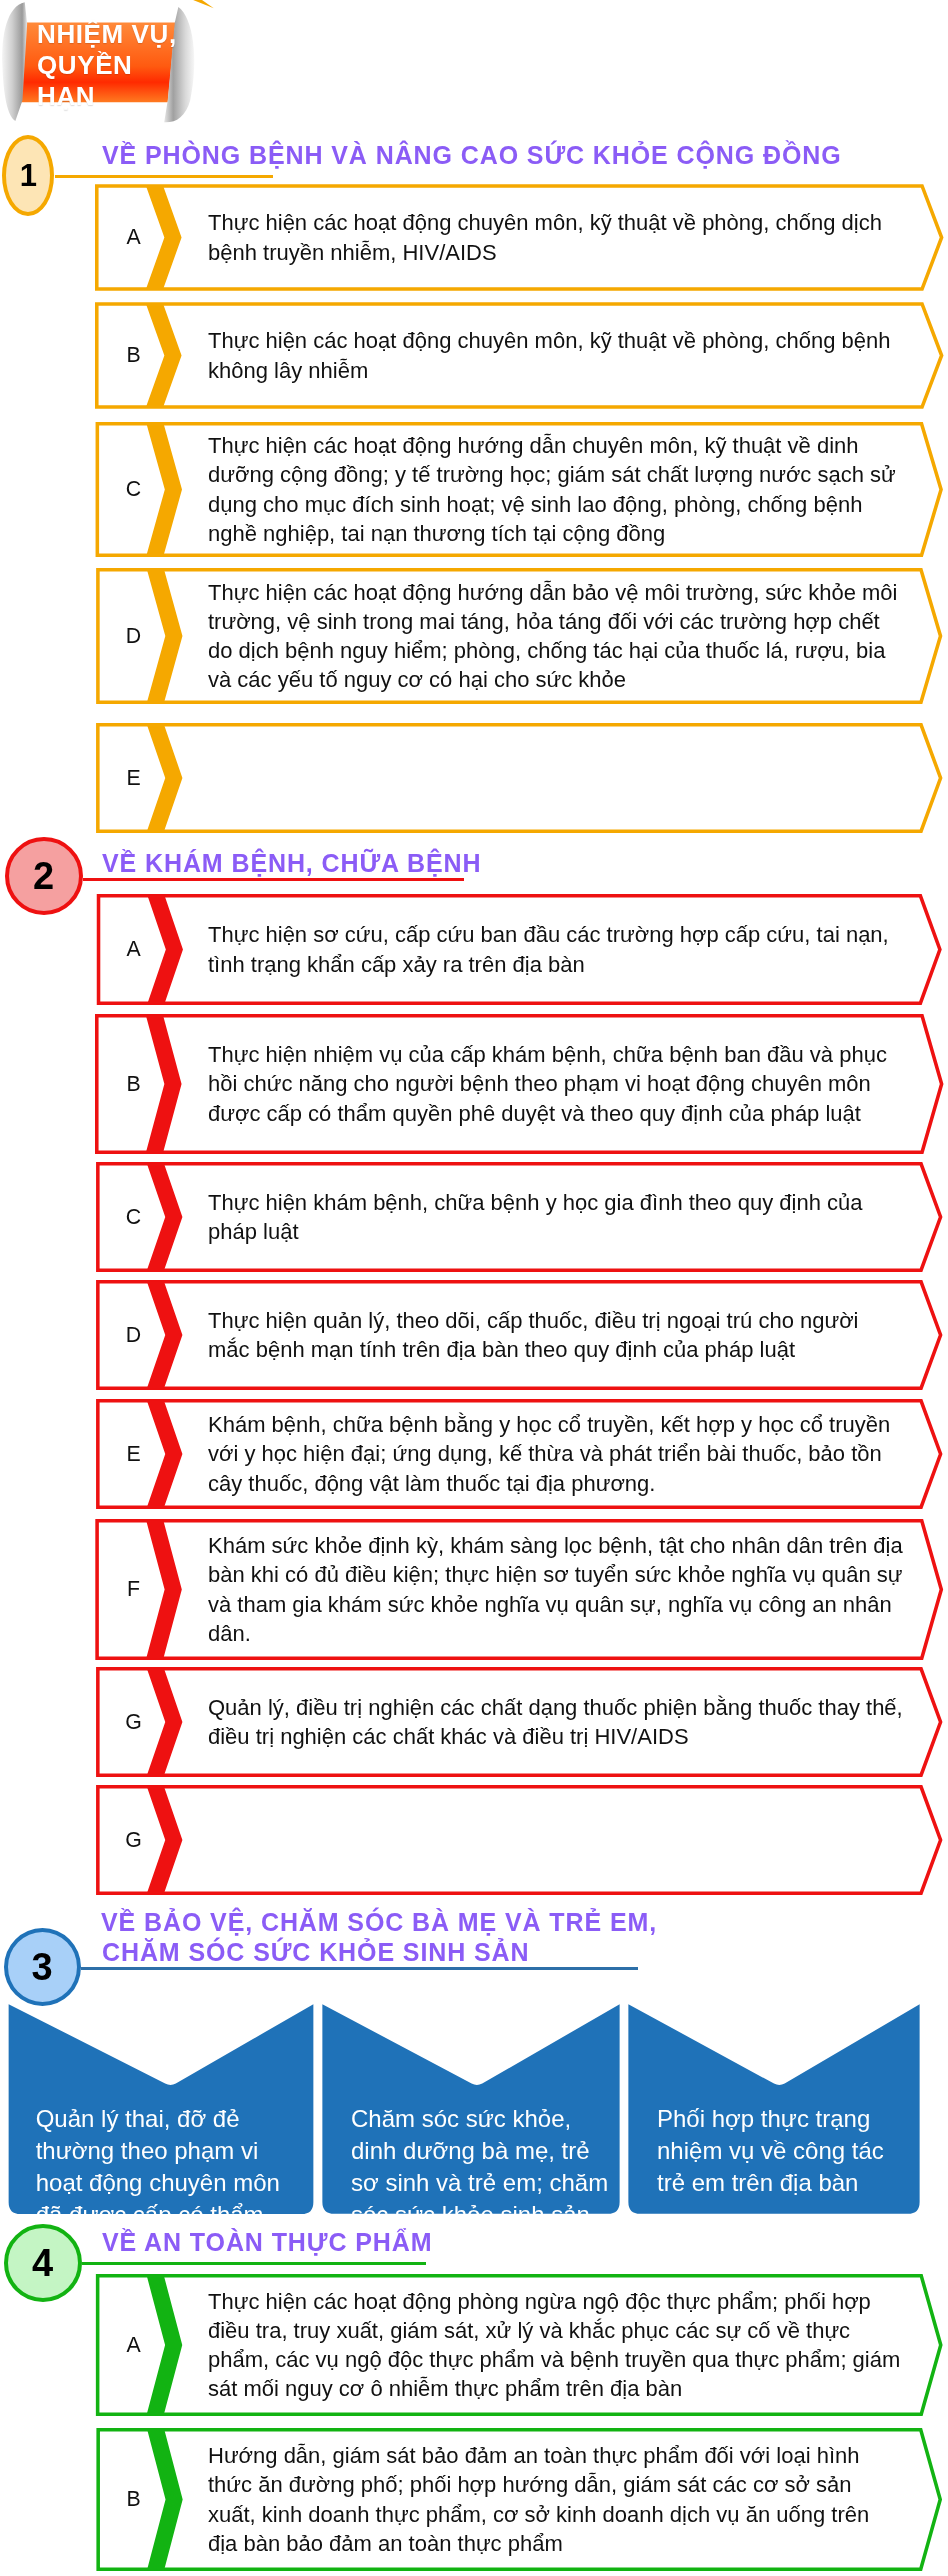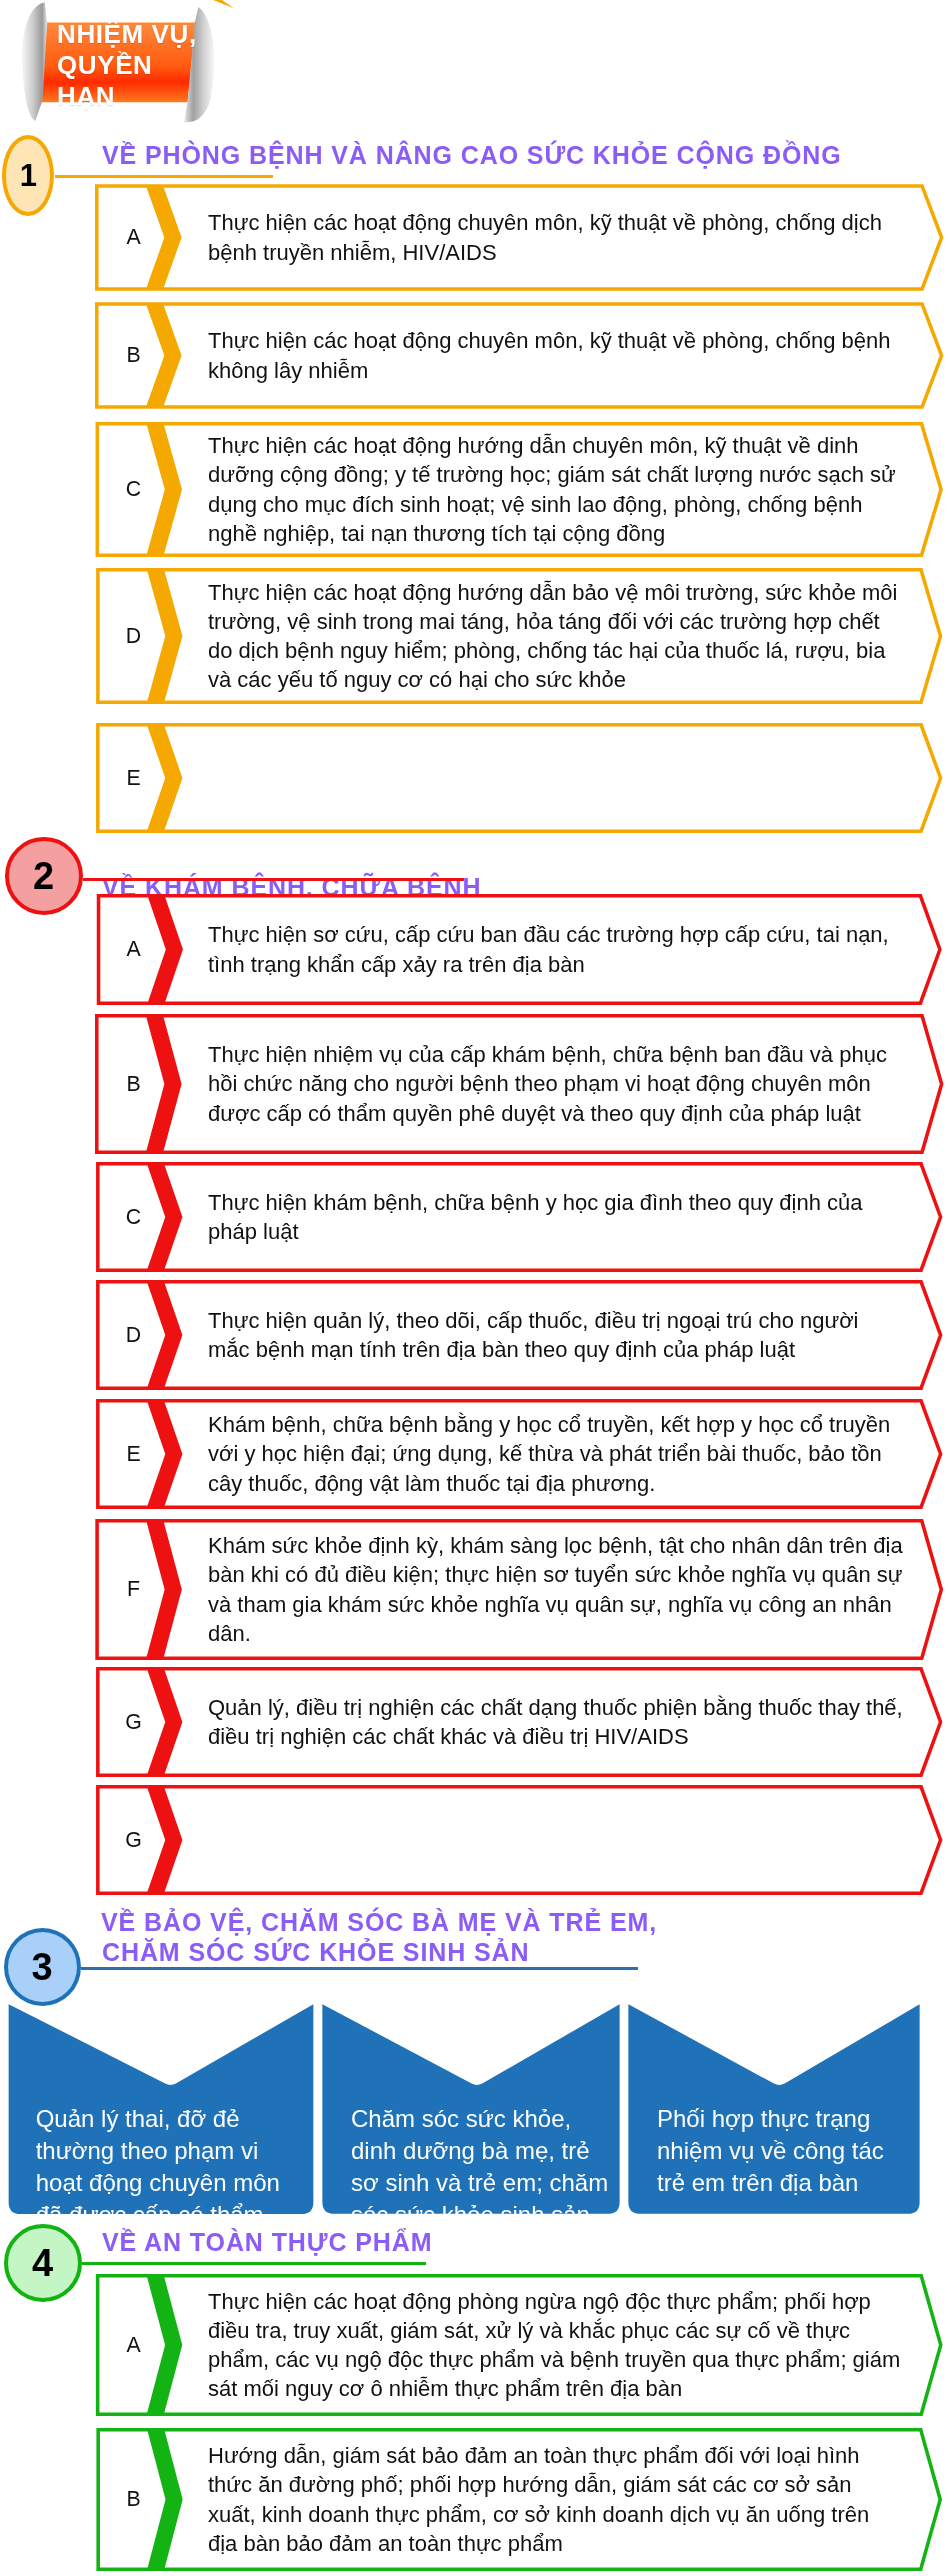--- a/index.html
+++ b/index.html
@@ -6,7 +6,7 @@
   html, body { width: 948px; height: 2576px; background: #ffffff; overflow: hidden; }
   body { position: relative; font-family: "Liberation Sans", "DejaVu Sans", sans-serif; color: #111; }
 
-  .abs { position: absolute; margin-left: 20px; }
+  .abs { position: absolute; }
 
   
   .banner { left: 0; top: 0; width: 593px; height: 127px; }

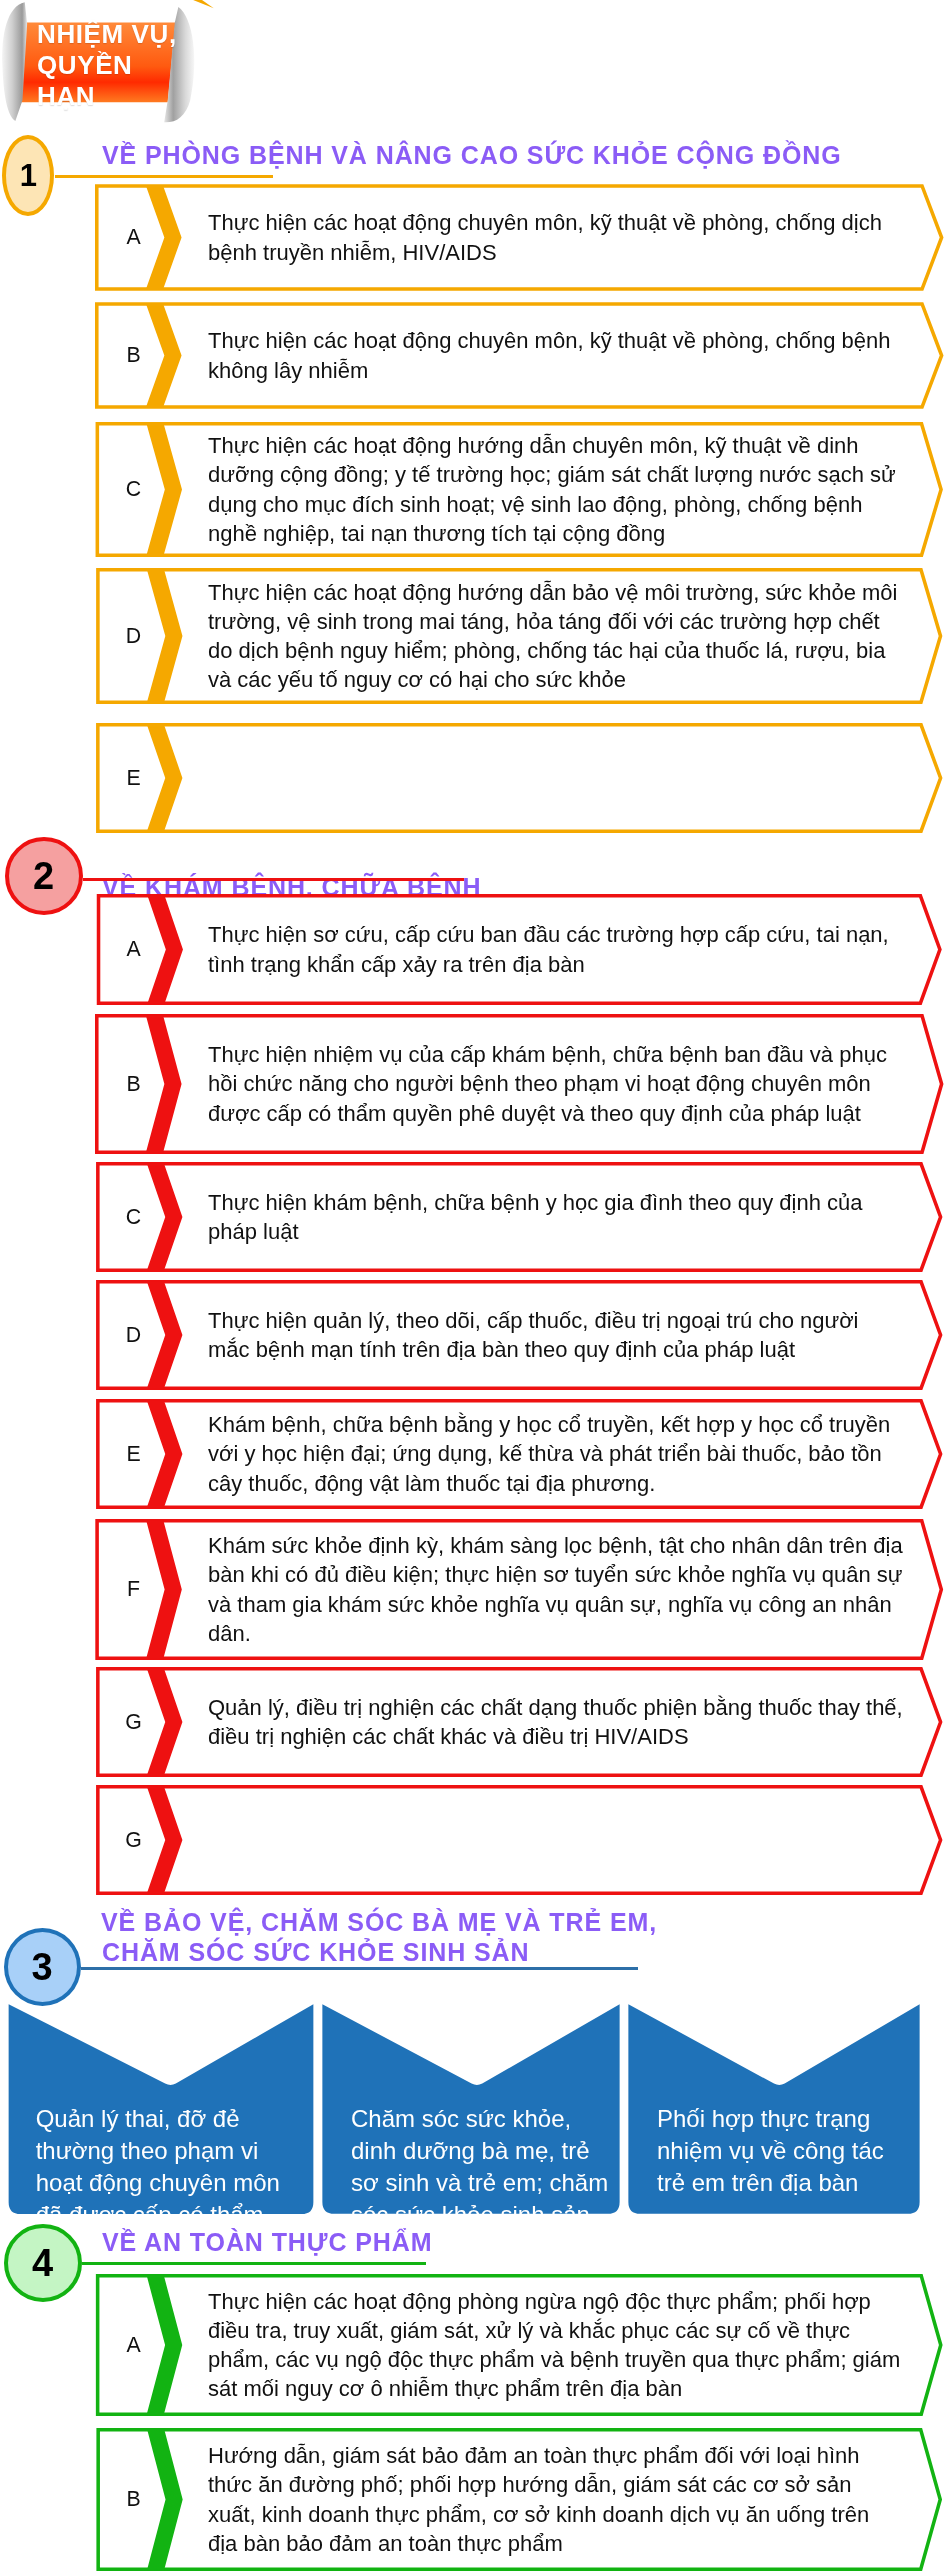--- a/index.html
+++ b/index.html
@@ -137,7 +137,7 @@
 <div class="num-circle" style="left:4.7px;top:837px;width:78px;height:78px;background:#f5a0a0;border:4.1px solid #ee1111;font-size:38px;">
   <span>2</span>
 </div>
-<div class="sec-title" style="left:102px;top:848px;font-size:25px;margin-top:24px;">VỀ KHÁM BỆNH, CHỮA BỆNH</div>
+<div class="sec-title" style="left:102px;top:848px;font-size:25px;">VỀ KHÁM BỆNH, CHỮA BỆNH</div>
 <div class="sec-line" style="left:83px;top:878px;width:381px;background:#ee1111;"></div>
 
 <div class="item" style="top:894px;height:111px;">

